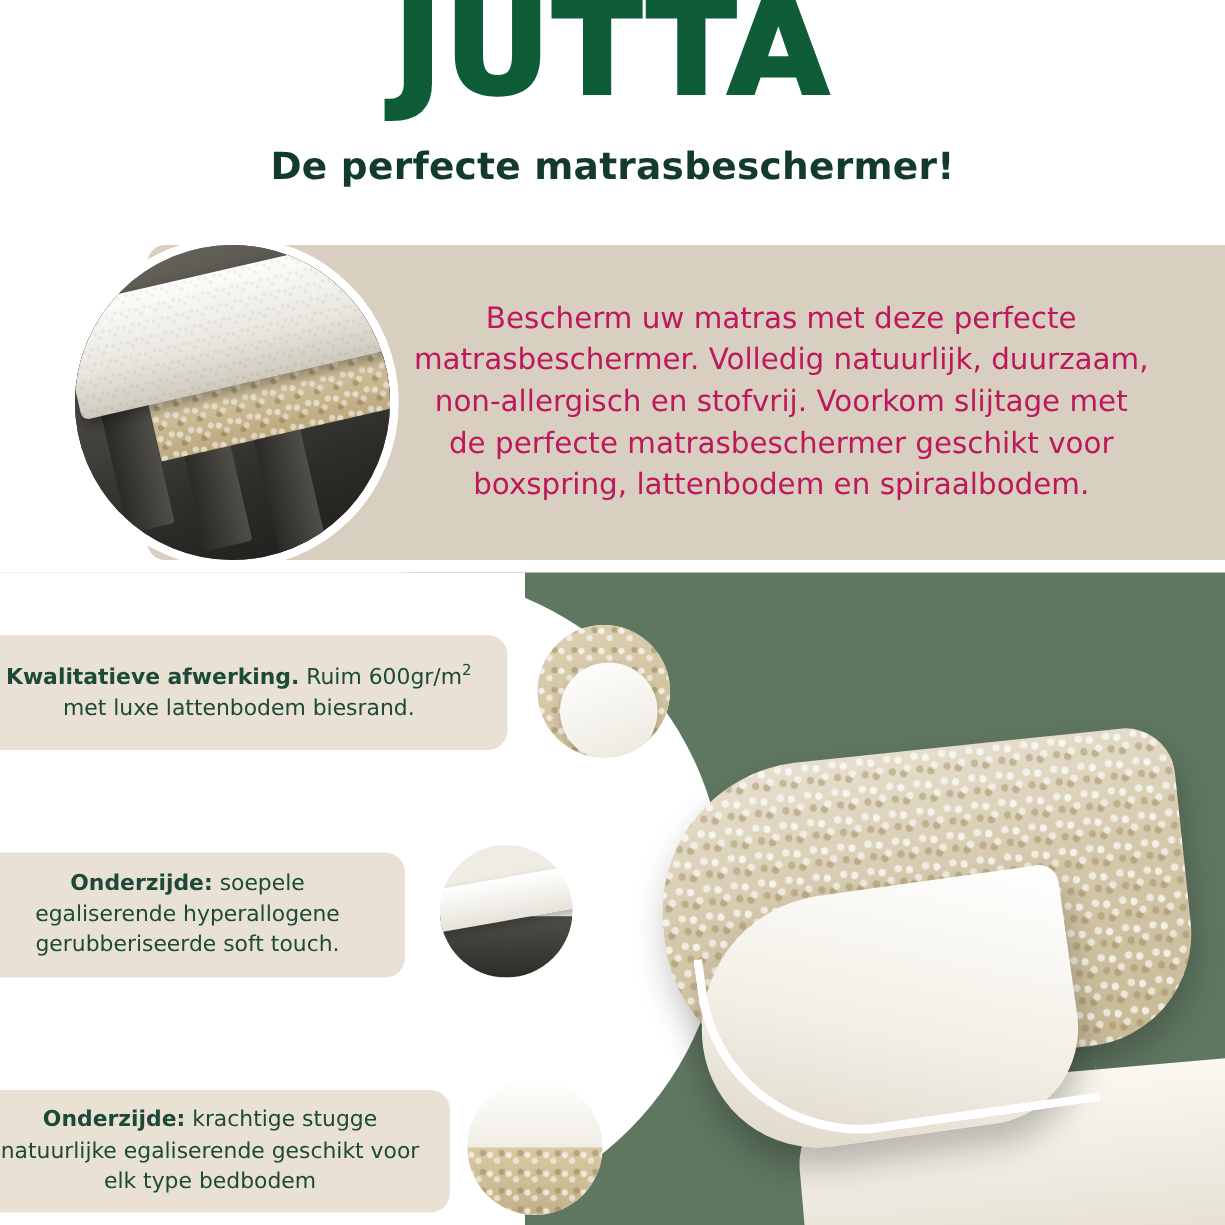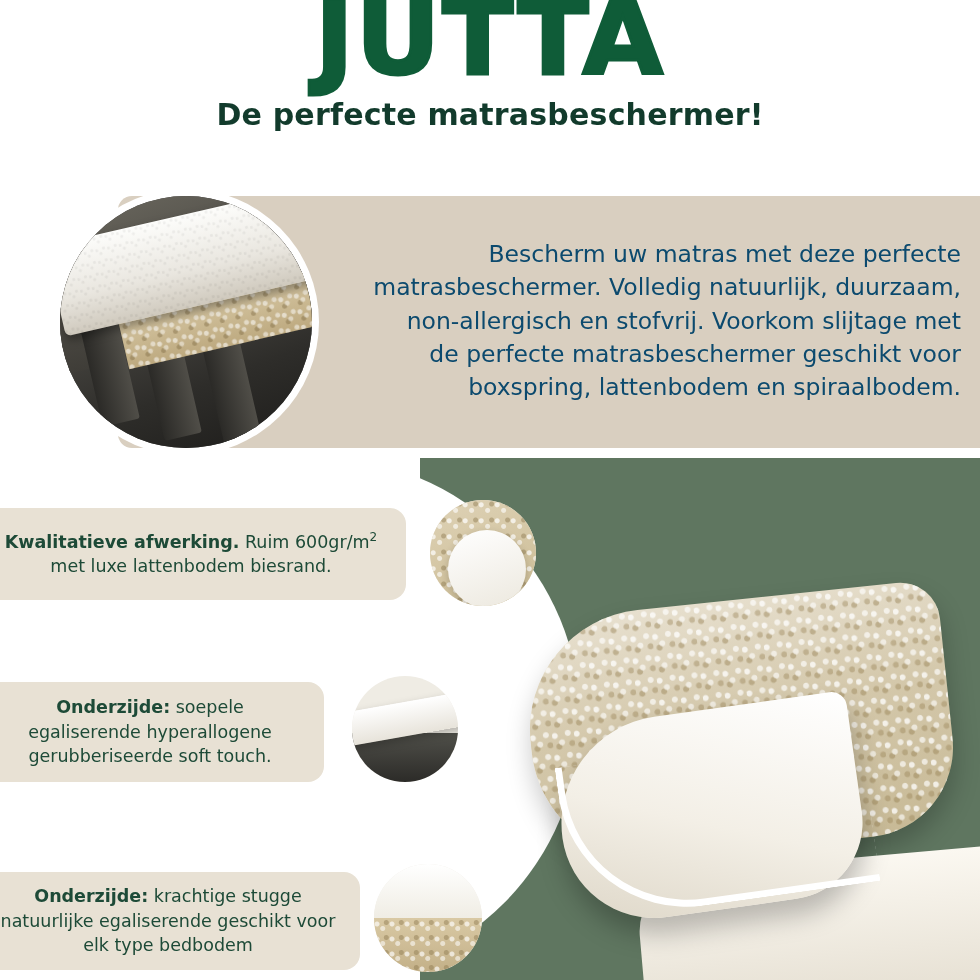--- a/index.html
+++ b/index.html
@@ -43,7 +43,7 @@
   .tagline {
     position: absolute;
     left: 0;
-    top: 97px;
+    top: 116px;
     width: 980px;
     text-align: center;
     font-size: 30px;

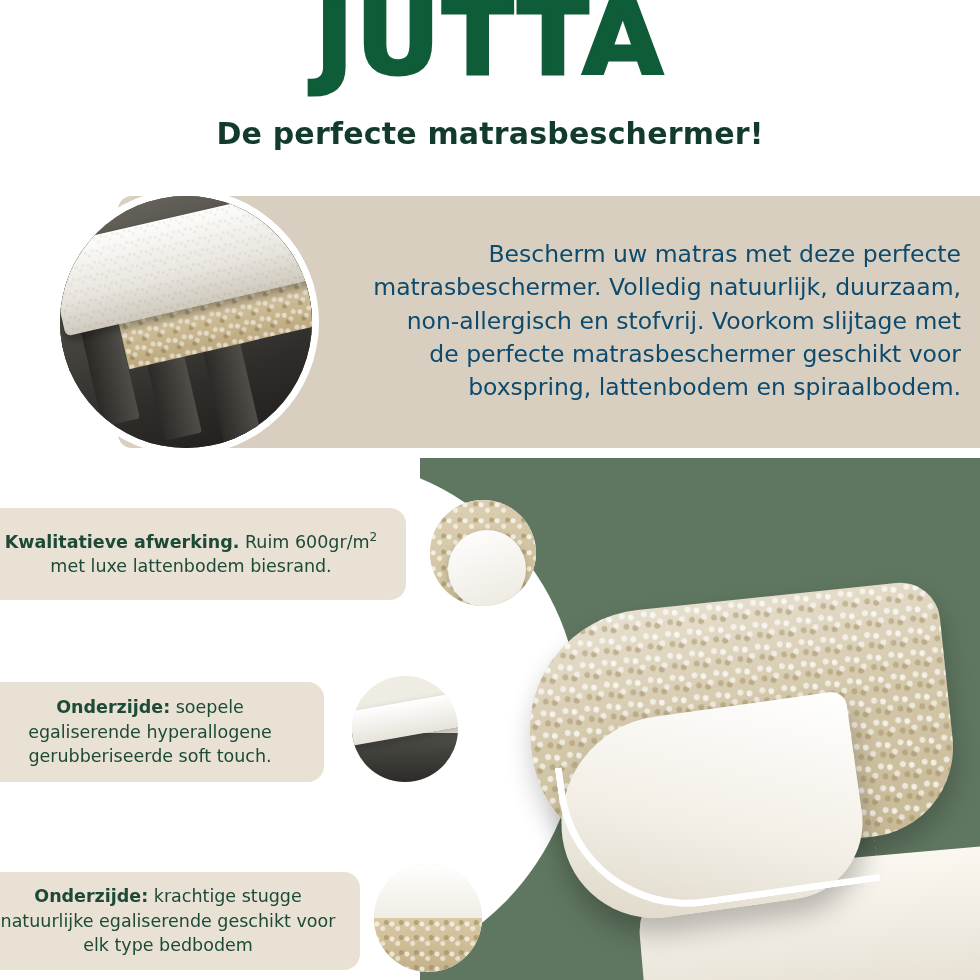--- a/index.html
+++ b/index.html
@@ -67,11 +67,10 @@
     left: 330px;
     top: 238px;
     width: 590px;
-    text-align: right;
-    color: #0c4a6e;
+    text-align: center;
+    color: #be185d;
     font-size: 23.5px;
     line-height: 1.42;
-    margin-left: 41px;
   }
 
   

